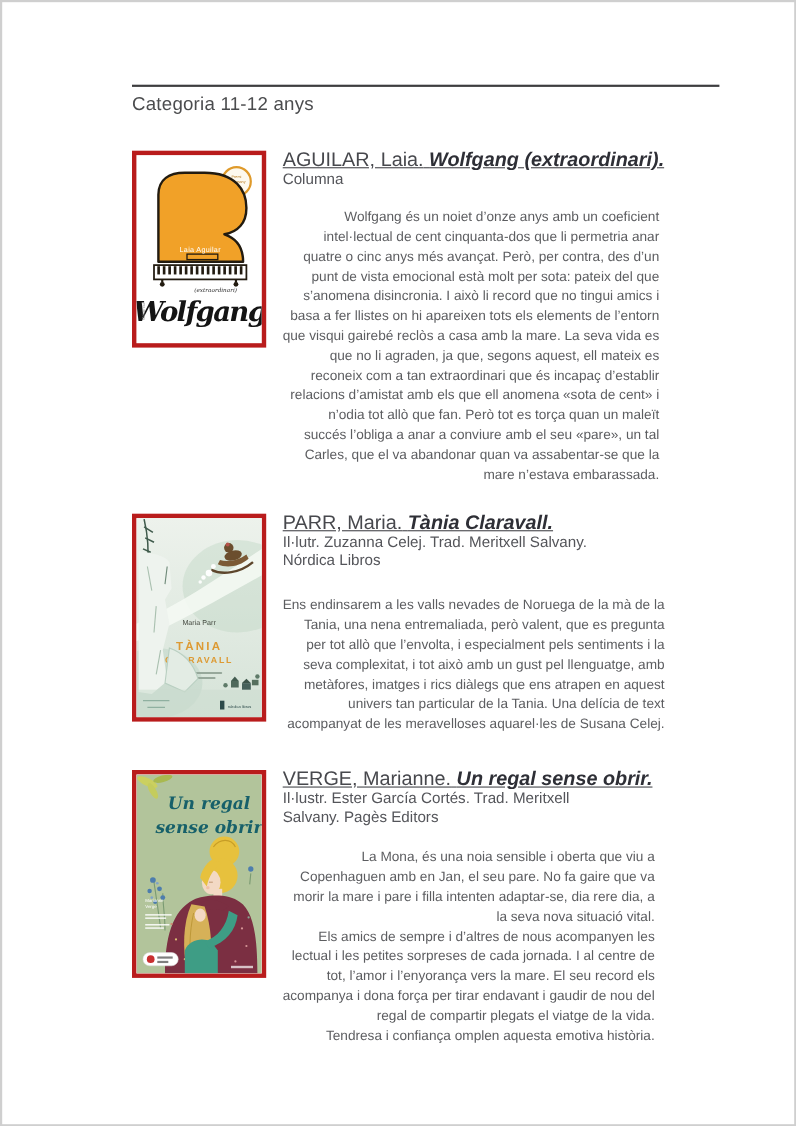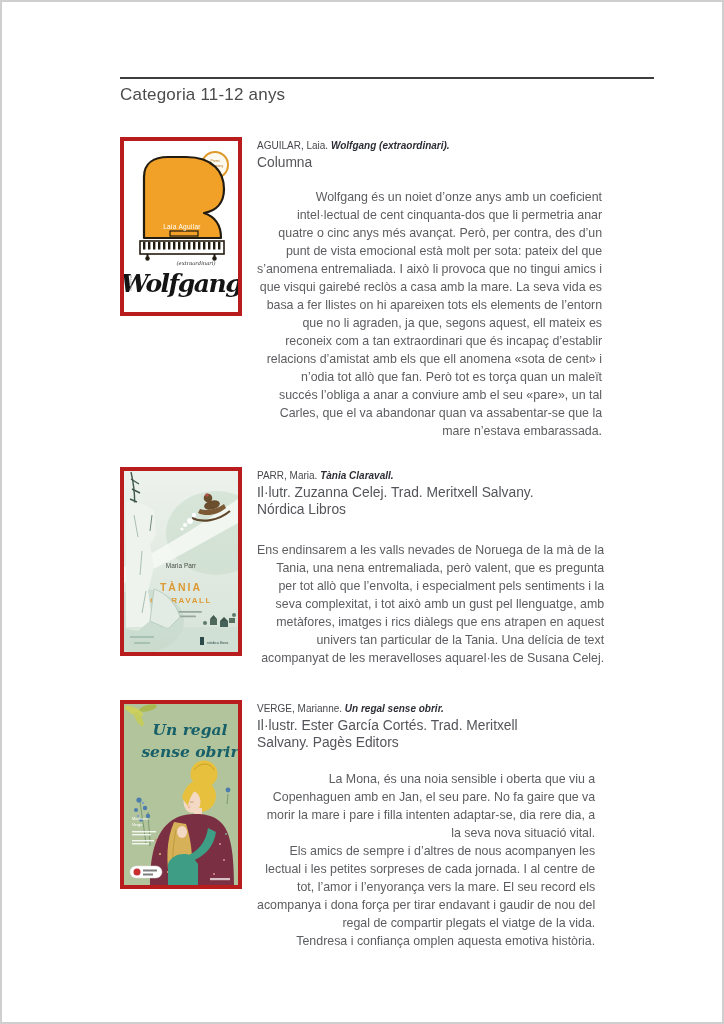--- a/index.html
+++ b/index.html
@@ -14,7 +14,7 @@
   .cover{position:absolute;left:0;top:0;border:4px solid #b91c1c;background:#fff;overflow:hidden;}
   .c1{width:114px;height:171px;} .c2,.c3{width:114px;height:181px;}
   .info{position:absolute;left:137px;top:0;width:398px;}
-  .head{font-size:10px;line-height:17px;color:#47484d;}
+  .head{font-size:18px;line-height:17px;color:#47484d;text-decoration:underline;}
   .author{font-weight:400;}
   .btitle{font-weight:700;font-style:italic;color:#2e2f36;}
   .hline{font-size:13.8px;line-height:17px;color:#54555a;white-space:nowrap;}

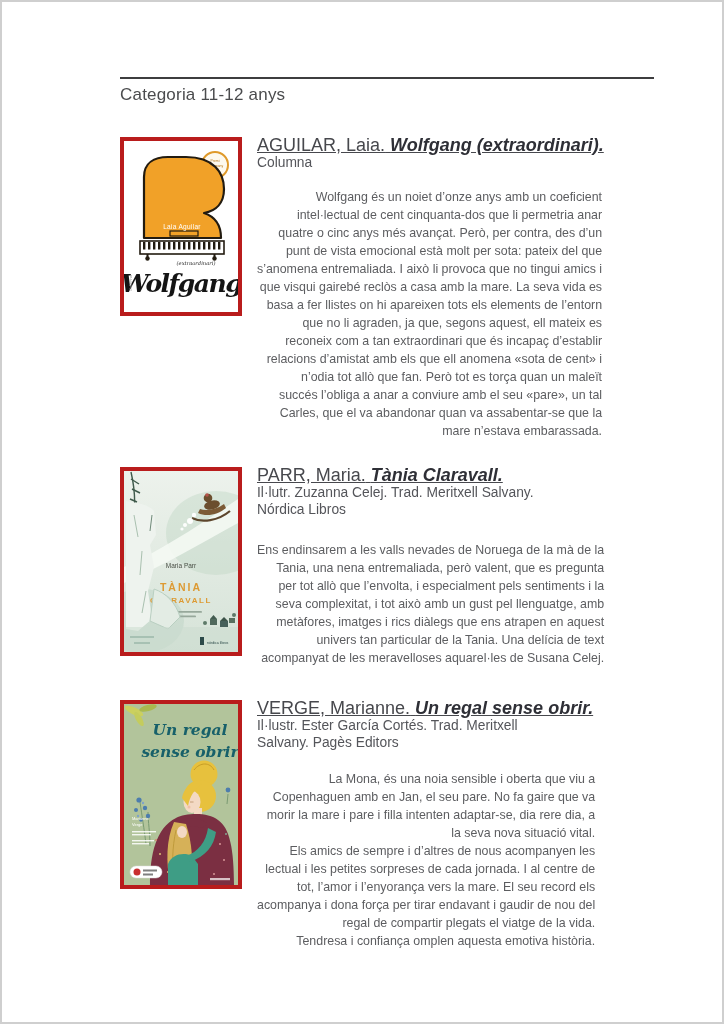--- a/index.html
+++ b/index.html
@@ -90,7 +90,7 @@
           <div class="dline">intel·lectual de cent cinquanta-dos que li permetria anar</div>
           <div class="dline">quatre o cinc anys més avançat. Però, per contra, des d’un</div>
           <div class="dline">punt de vista emocional està molt per sota: pateix del que</div>
-          <div class="dline">s’anomena entremaliada. I això li provoca que no tingui amics i</div>
+          <div class="dline">s’anomena disincronia. I això li record que no tingui amics i</div>
           <div class="dline">que visqui gairebé reclòs a casa amb la mare. La seva vida es</div>
           <div class="dline">basa a fer llistes on hi apareixen tots els elements de l’entorn</div>
           <div class="dline">que no li agraden, ja que, segons aquest, ell mateix es</div>

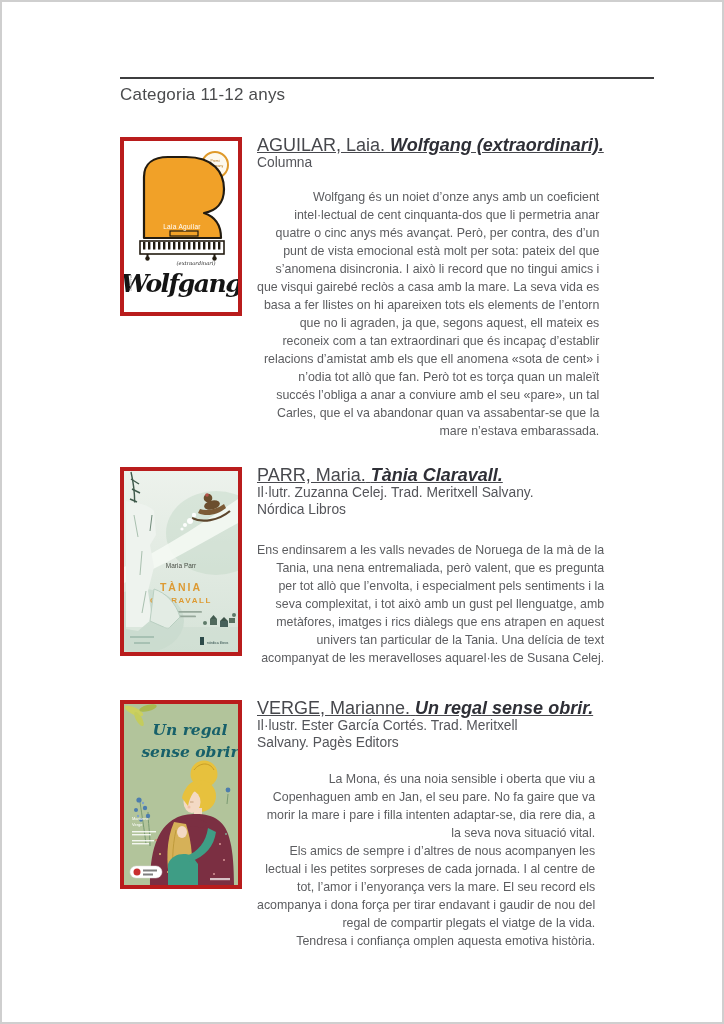--- a/index.html
+++ b/index.html
@@ -91,8 +91,8 @@
           <div class="dline">quatre o cinc anys més avançat. Però, per contra, des d’un</div>
           <div class="dline">punt de vista emocional està molt per sota: pateix del que</div>
           <div class="dline">s’anomena disincronia. I això li record que no tingui amics i</div>
+          <div class="dline">basa a fer llistes on hi apareixen tots els elements de l’entorn</div>
           <div class="dline">que visqui gairebé reclòs a casa amb la mare. La seva vida es</div>
-          <div class="dline">basa a fer llistes on hi apareixen tots els elements de l’entorn</div>
           <div class="dline">que no li agraden, ja que, segons aquest, ell mateix es</div>
           <div class="dline">reconeix com a tan extraordinari que és incapaç d’establir</div>
           <div class="dline">relacions d’amistat amb els que ell anomena «sota de cent» i</div>

